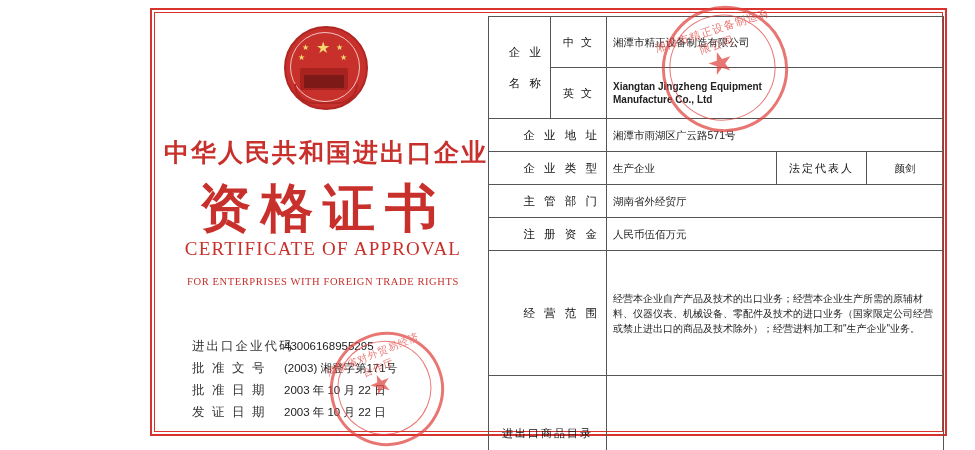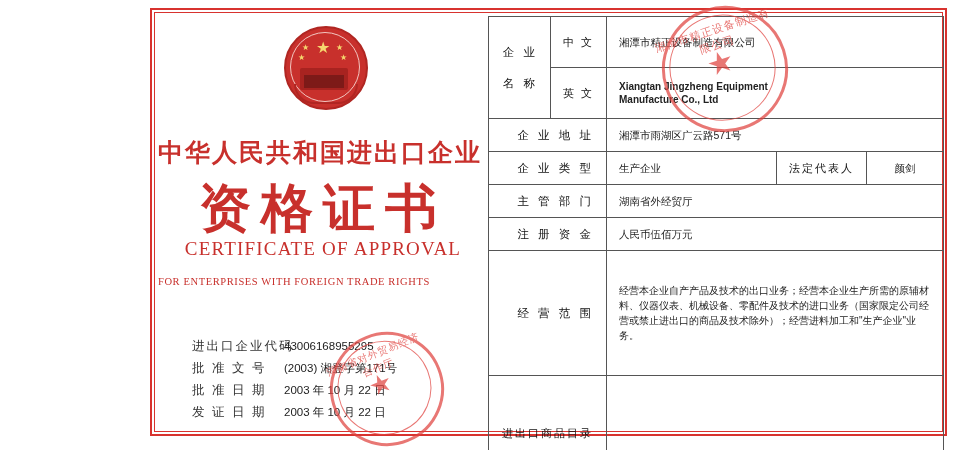--- a/index.html
+++ b/index.html
@@ -214,7 +214,7 @@
   }
   .right-table td {
     border: 1px solid #555;
-    padding: 3px 12px;
+    padding: 3px 6px;
     vertical-align: middle;
     margin-left: 16px;
   }

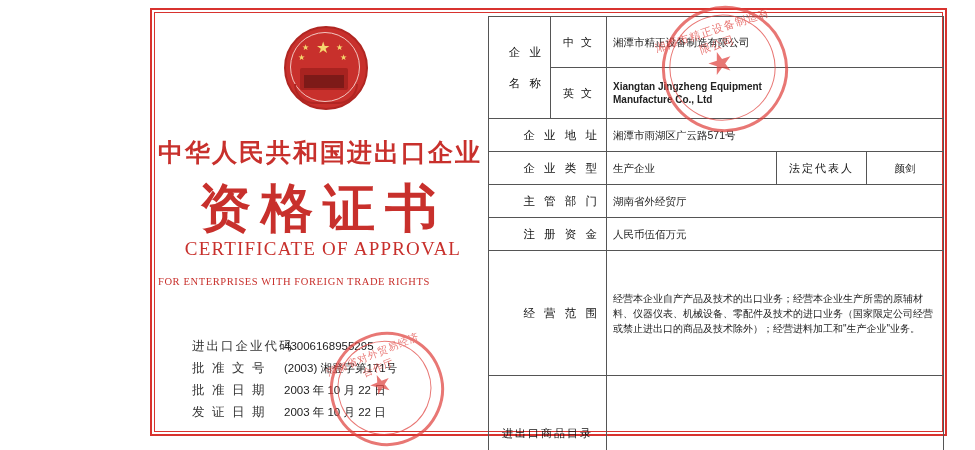--- a/index.html
+++ b/index.html
@@ -129,7 +129,7 @@
     left: 0;
     top: 120px;
     width: 330px;
-    text-align: left;
+    text-align: right;
     font-family: "Liberation Serif", serif;
     font-size: 25px;
     font-weight: bold;

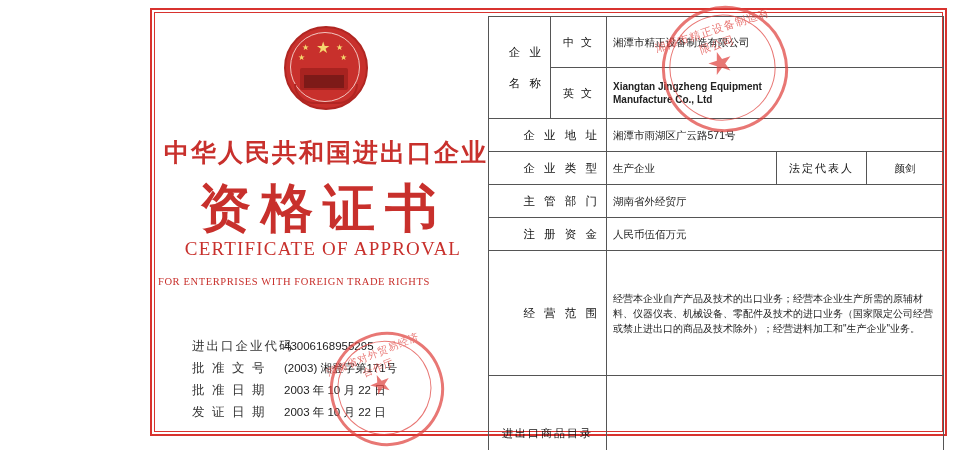--- a/index.html
+++ b/index.html
@@ -165,6 +165,7 @@
     left: 0;
     top: 258px;
     width: 330px;
+    text-align: center;
     font-family: "Liberation Serif", serif;
     font-size: 10.5px;
     letter-spacing: 0.6px;

